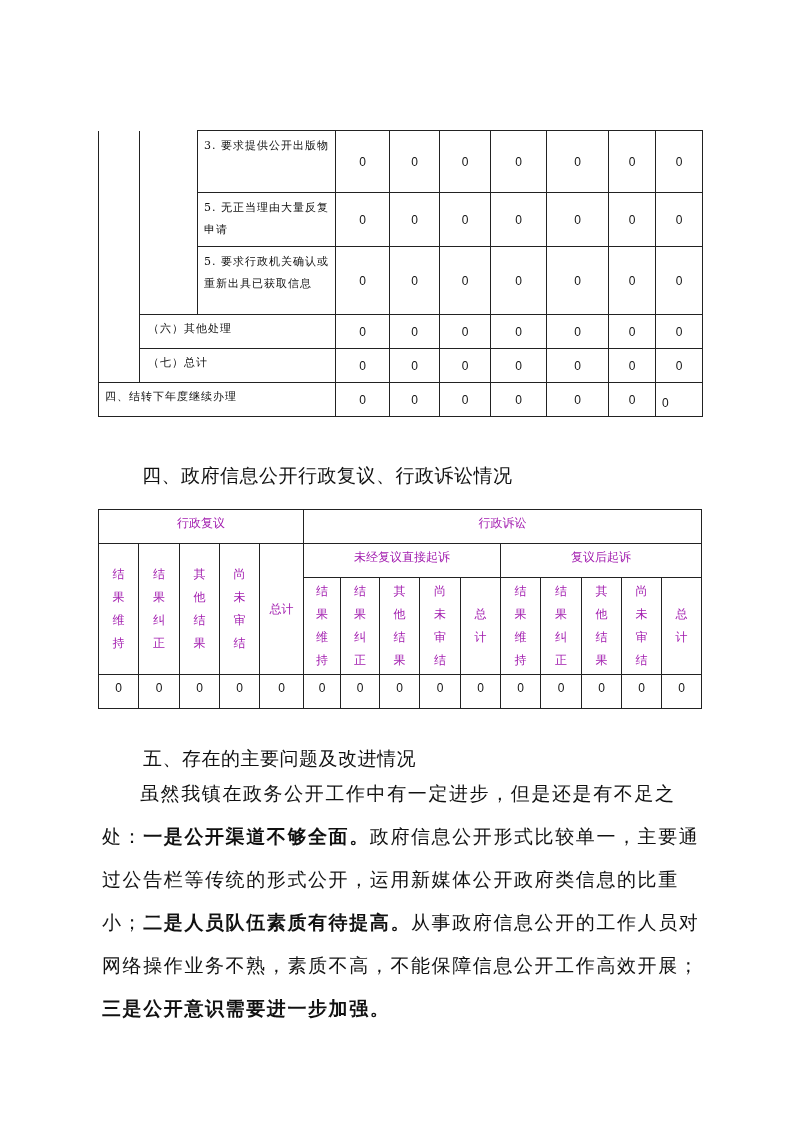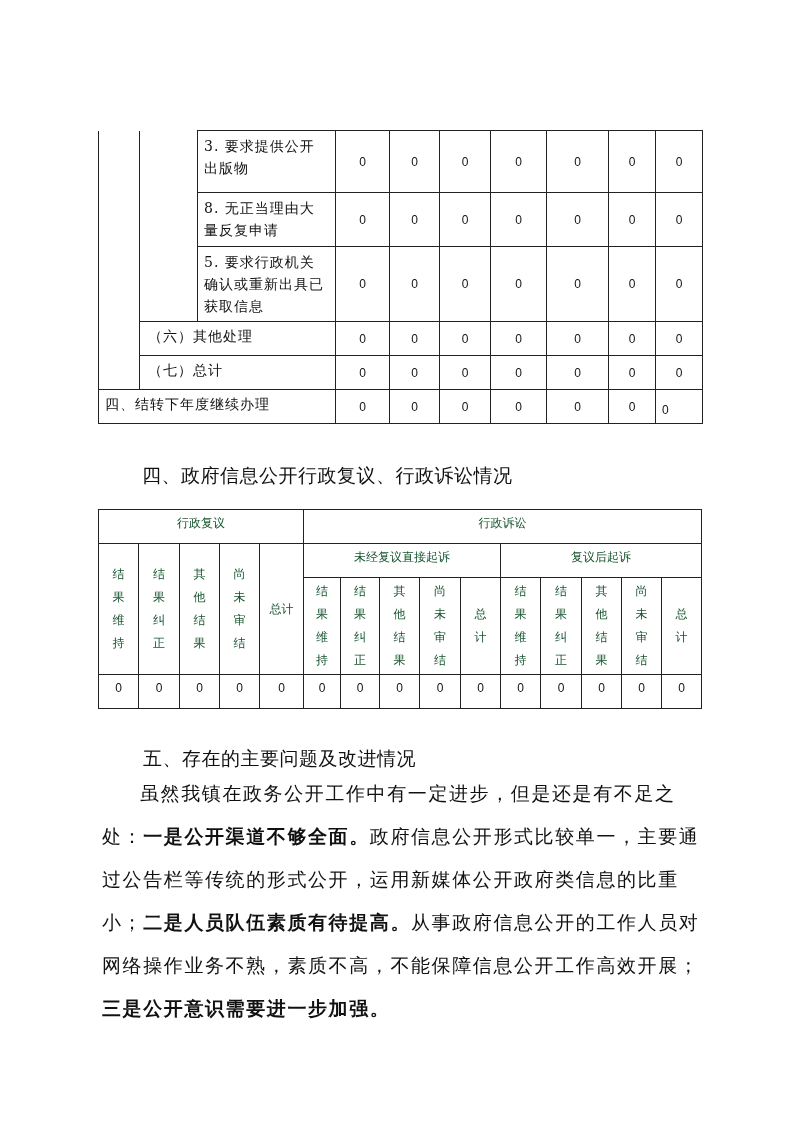--- a/index.html
+++ b/index.html
@@ -7,7 +7,7 @@
          font-family:"DejaVu Serif", serif; color:#111; }
   table { border-collapse:collapse; position:absolute; table-layout:fixed; }
   td { border:1.3px solid #222; padding:0; vertical-align:middle; }
-  .t1 td { font-size:14px; }
+  .t1 td { font-size:11px; }
   .t1 .num { text-align:center; font-family:"Liberation Sans", sans-serif; font-size:12px; }
   .t1 .desc { padding:4px 6px; line-height:22px; letter-spacing:1px; vertical-align:top; }
   .t1 .lbl { padding:0 8px; vertical-align:top; padding-top:6px; letter-spacing:1px; }

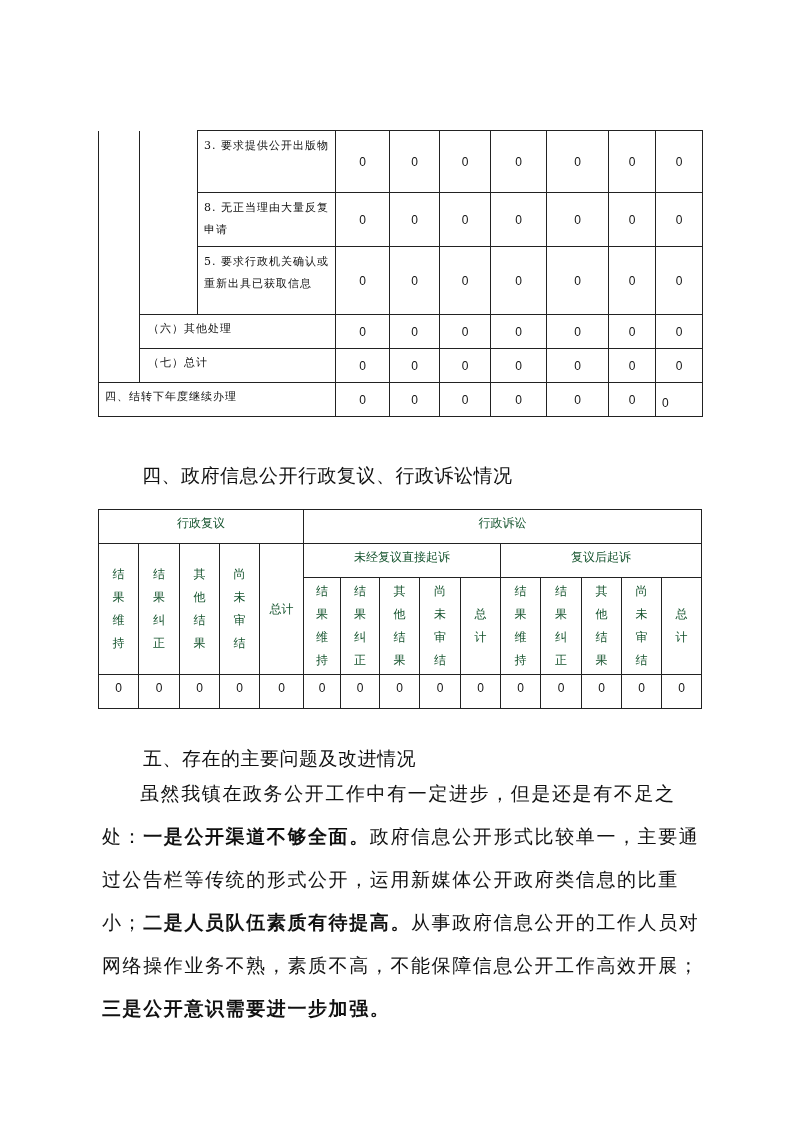--- a/index.html
+++ b/index.html
@@ -49,7 +49,7 @@
     <td class="num">0</td>
   </tr>
   <tr style="height:54px">
-    <td class="desc">8. 无正当理由大量反复申请</td>
+    <td class="desc">5. 无正当理由大量反复申请</td>
     <td class="num">0</td>
     <td class="num">0</td>
     <td class="num">0</td>

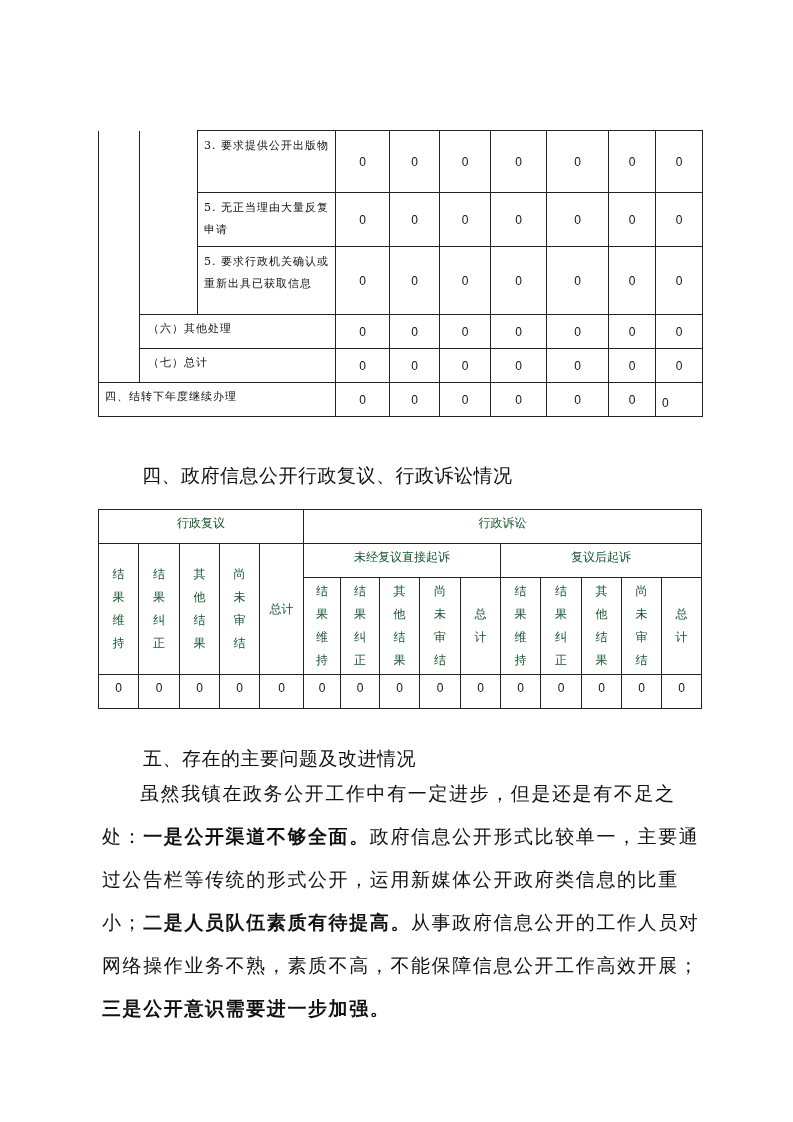--- a/index.html
+++ b/index.html
@@ -11,7 +11,7 @@
   .t1 .num { text-align:center; font-family:"Liberation Sans", sans-serif; font-size:12px; }
   .t1 .desc { padding:4px 6px; line-height:22px; letter-spacing:1px; vertical-align:top; }
   .t1 .lbl { padding:0 8px; vertical-align:top; padding-top:6px; letter-spacing:1px; }
-  .t2 td { text-align:center; font-size:12px; color:#14532d; }
+  .t2 td { text-align:center; font-size:12px; color:#a21caf; }
   .t2 .vert { line-height:23px; vertical-align:middle; }
   .t2 .num { font-family:"Liberation Sans", sans-serif; color:#111; vertical-align:top; padding-top:6px; }
   .t2 .hd { vertical-align:top; padding-top:5px; }

